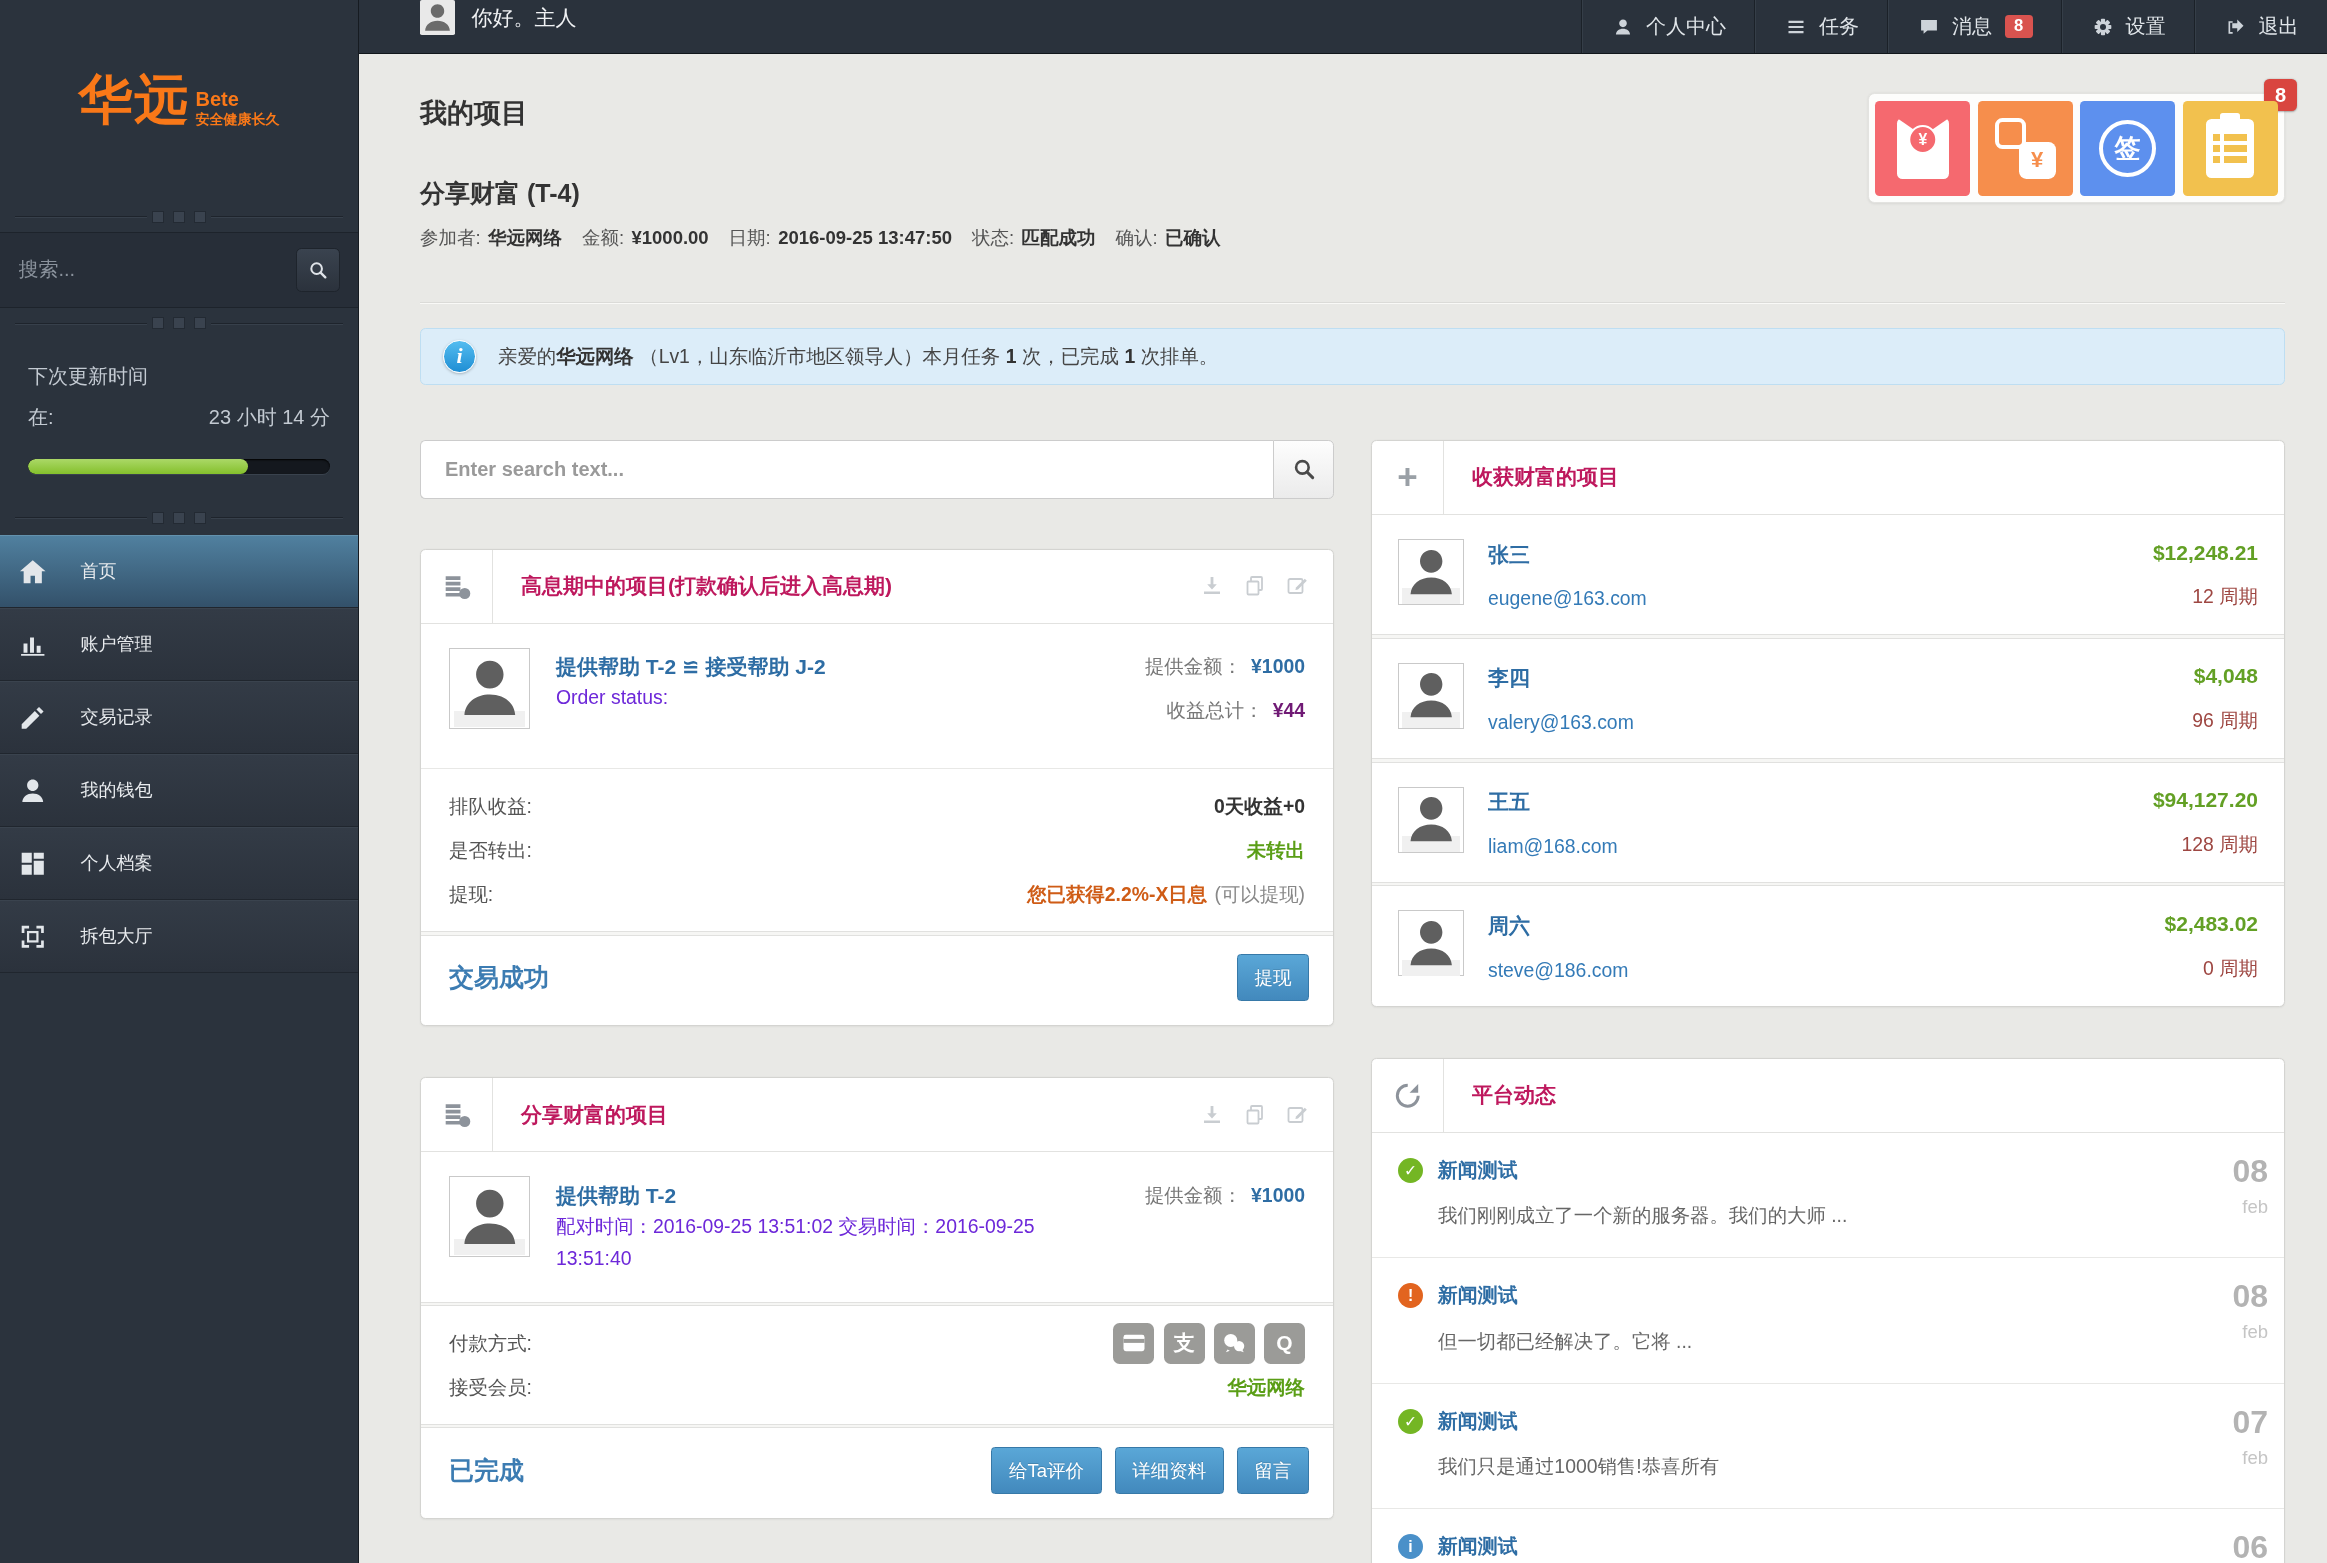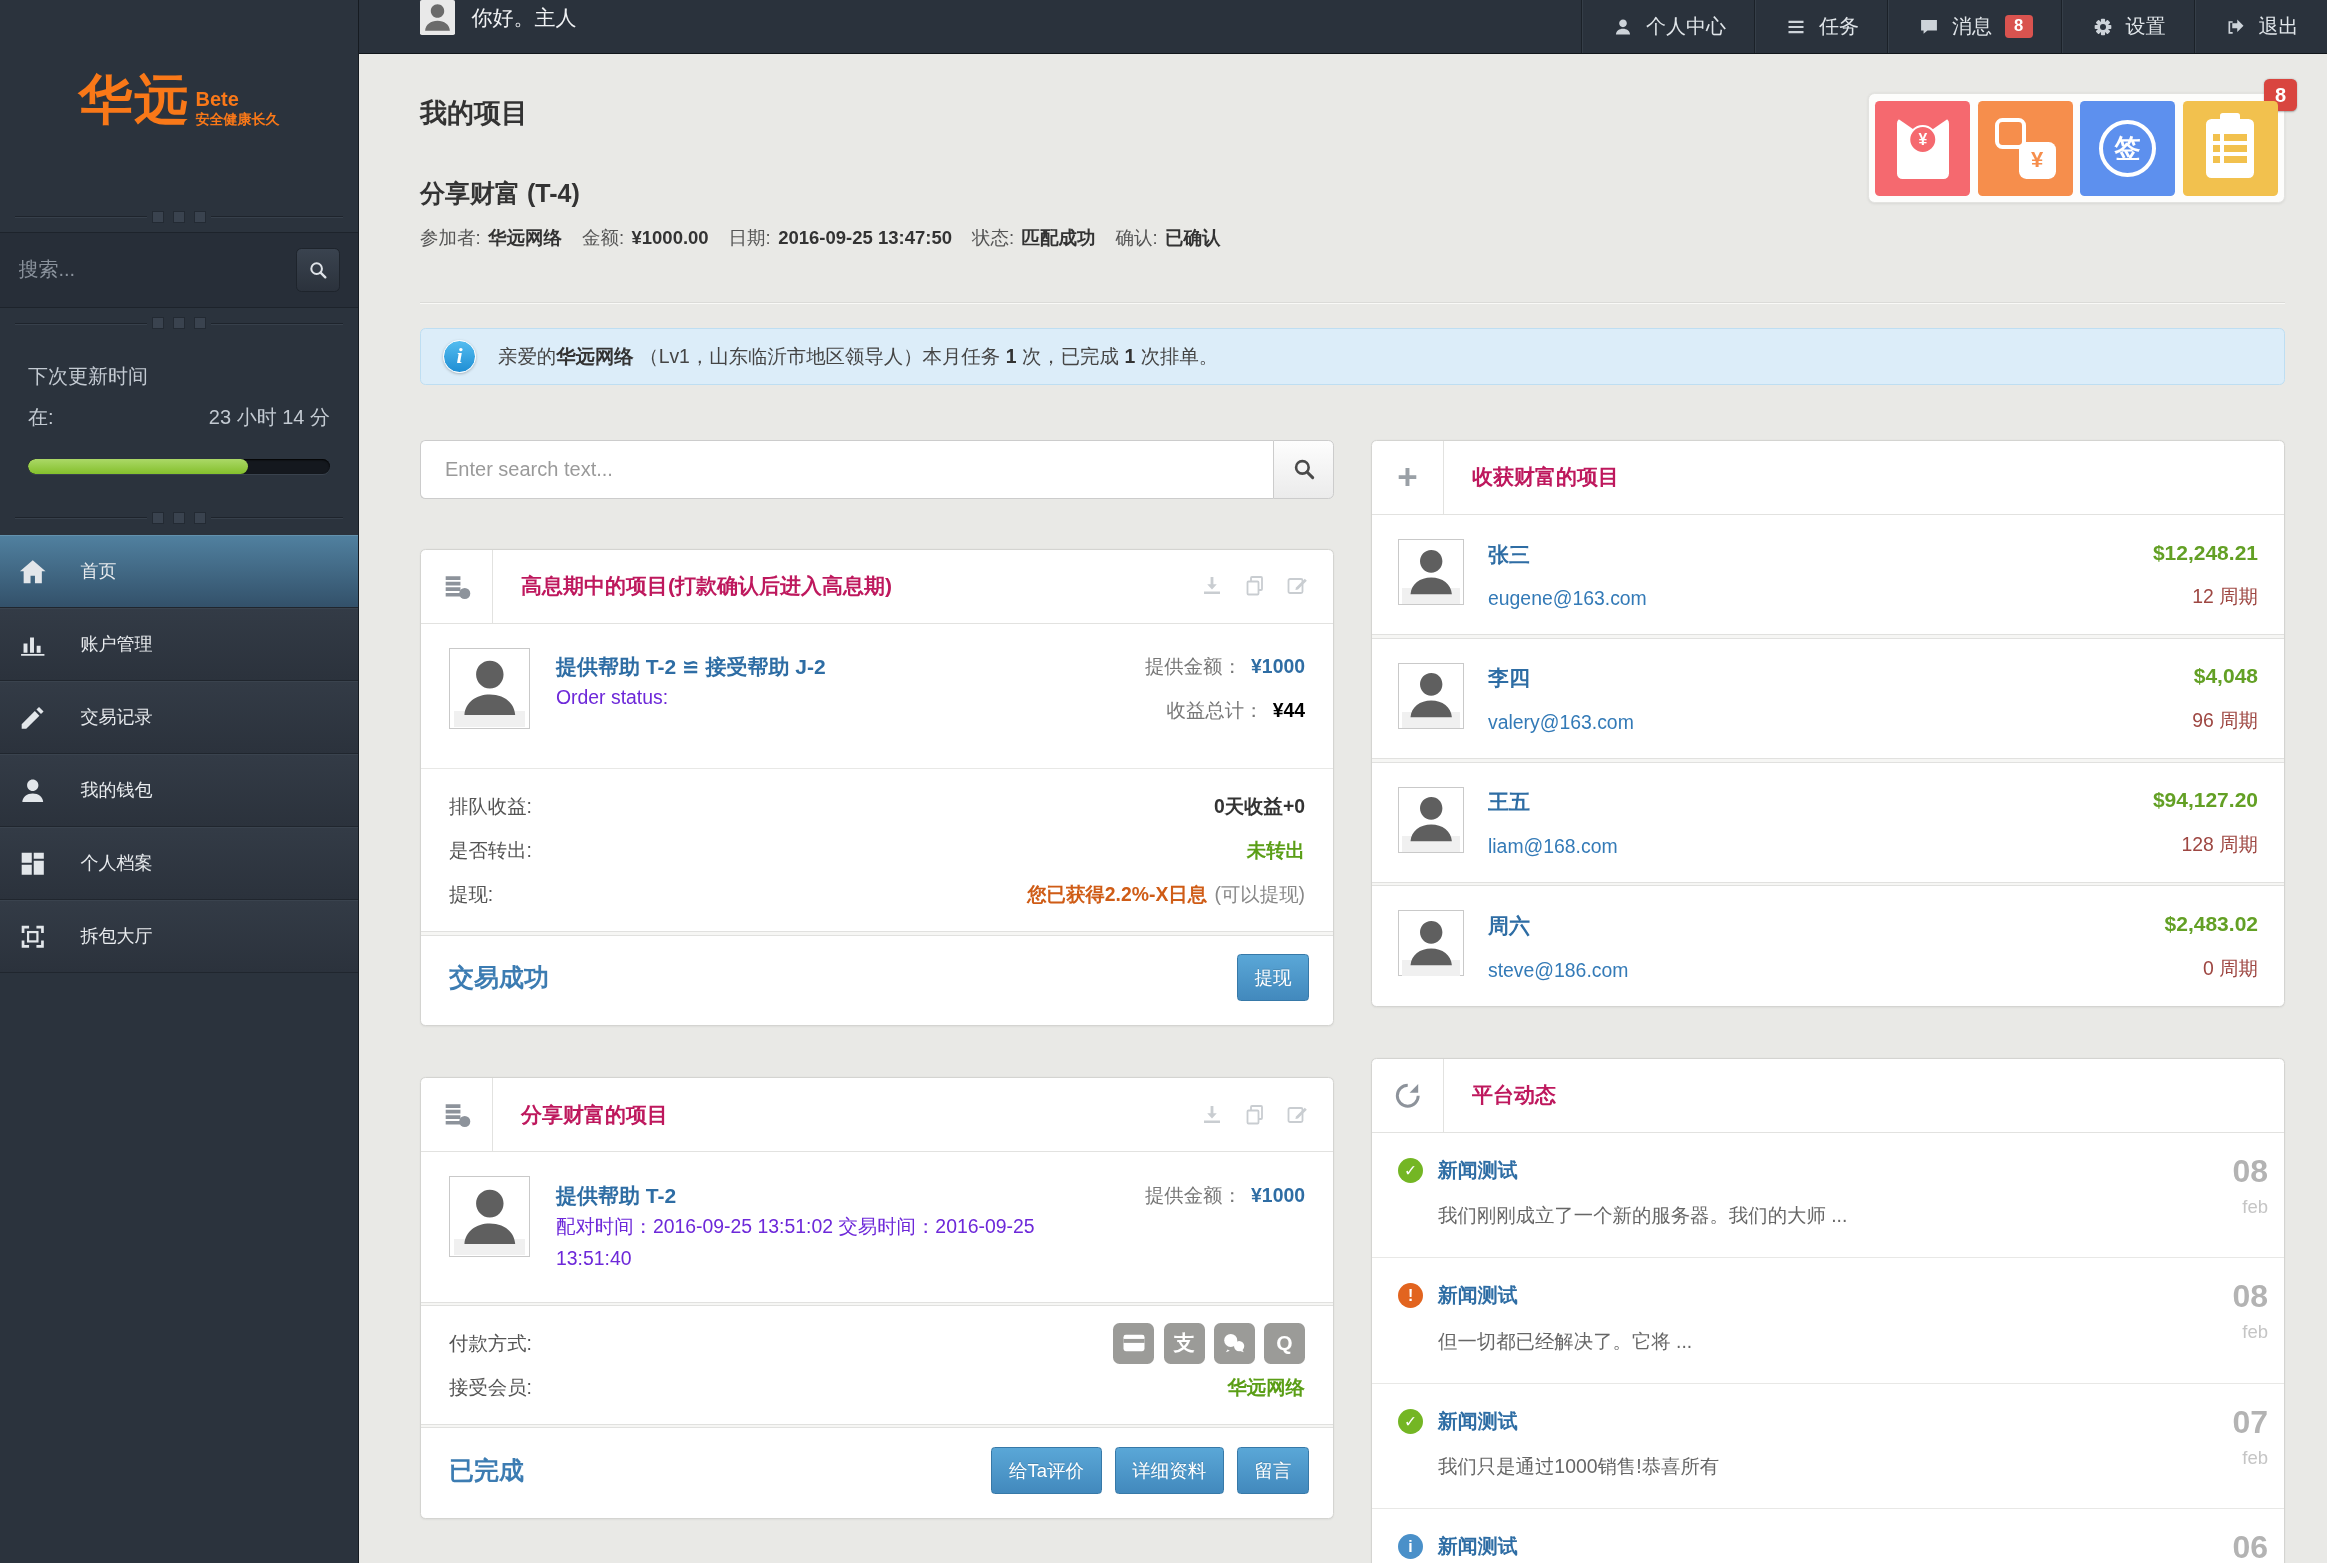--- a/index.html
+++ b/index.html
@@ -143,7 +143,7 @@
   .search-row { display:flex; margin-bottom:50px; }
   .search-input {
     flex:1; height:59px; background:#fff; border:0.9px solid #ccc; border-right:none;
-    border-radius:5.5px 0 0 5.5px; padding:0 24px; font-size:20px; color:#ec4899; font-family:inherit; outline:none;
+    border-radius:5.5px 0 0 5.5px; padding:0 24px; font-size:20px; color:#ec4899; font-family:inherit; outline:none;font-weight:bold;
   }
   .search-input::placeholder { color:#9a9a9a; }
   .search-btn {

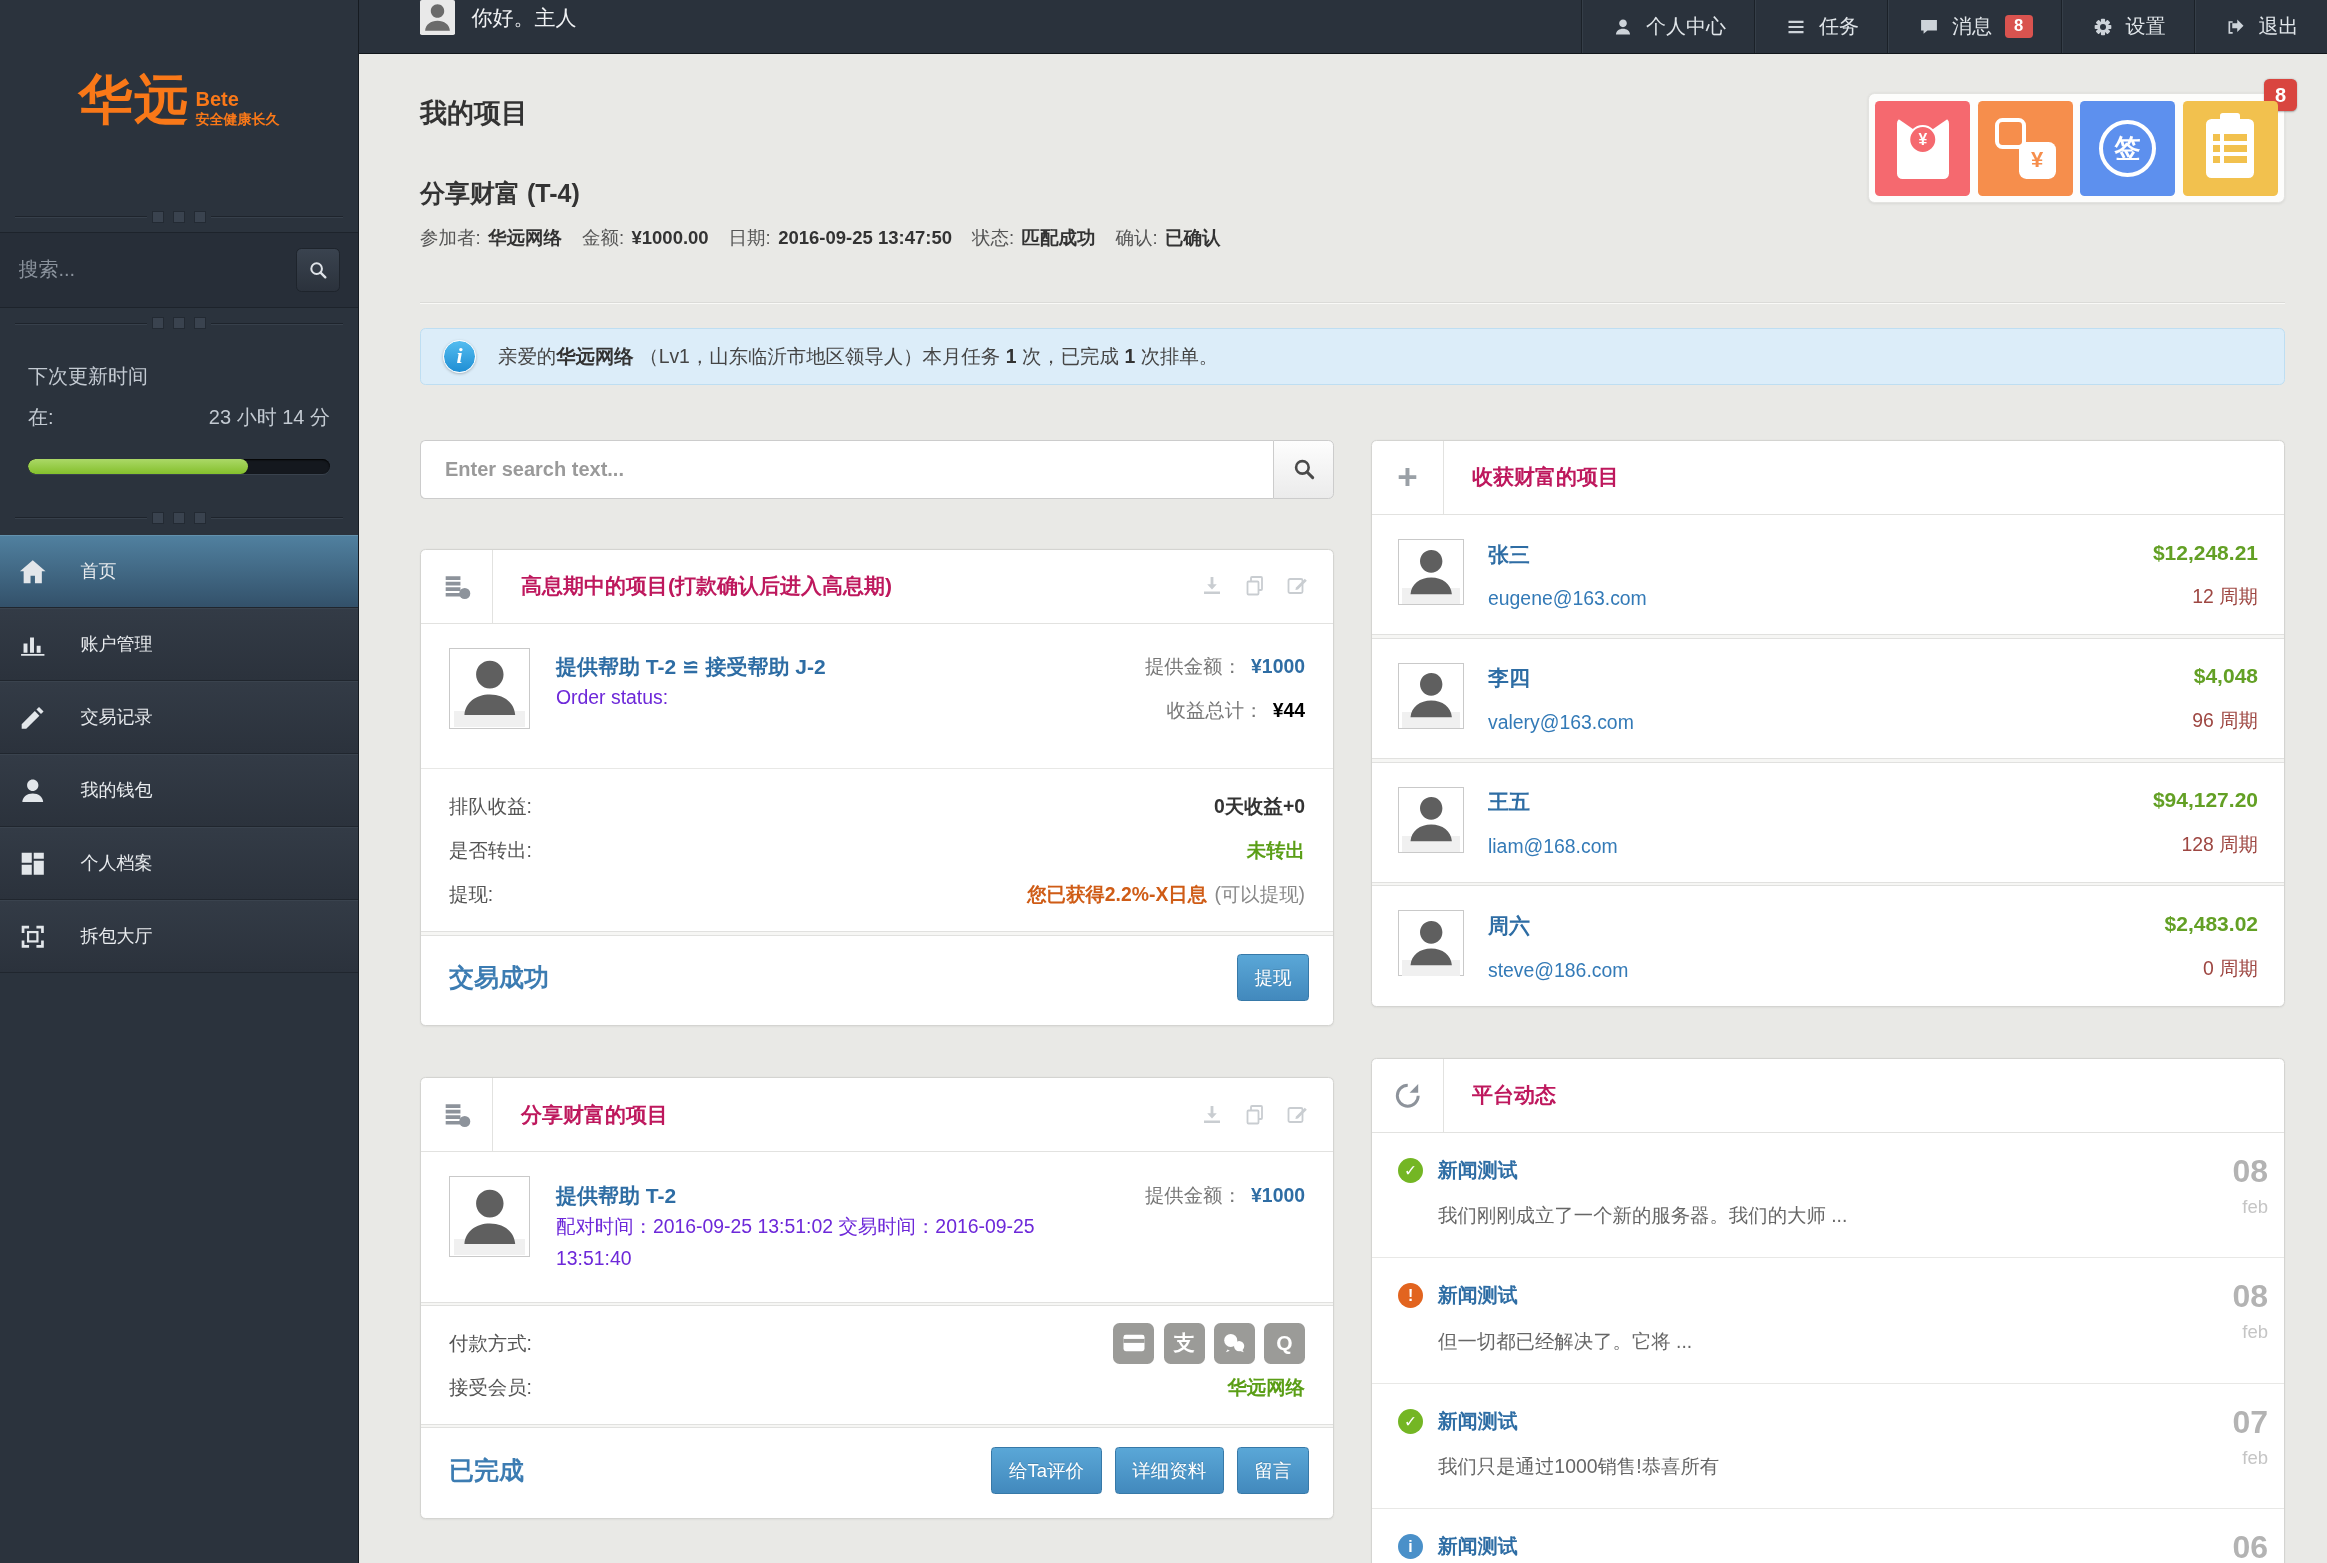--- a/index.html
+++ b/index.html
@@ -177,7 +177,7 @@
   .mr-row { margin-bottom:16.6px; }
   .mr-label { margin-right:9.2px; }
   .v-blue { color:#2e6da4; font-weight:bold; }
-  .v-navy { color:#000000; font-weight:bold; }
+  .v-navy { color:#701a75; font-weight:bold; }
 
   .thin-sep { border-top:0.9px solid #e8e8e6; }
   .ridge { height:4.6px; background:#f6f6f4; border-top:0.9px solid #e1e1df; border-bottom:0.9px solid #e1e1df; }

